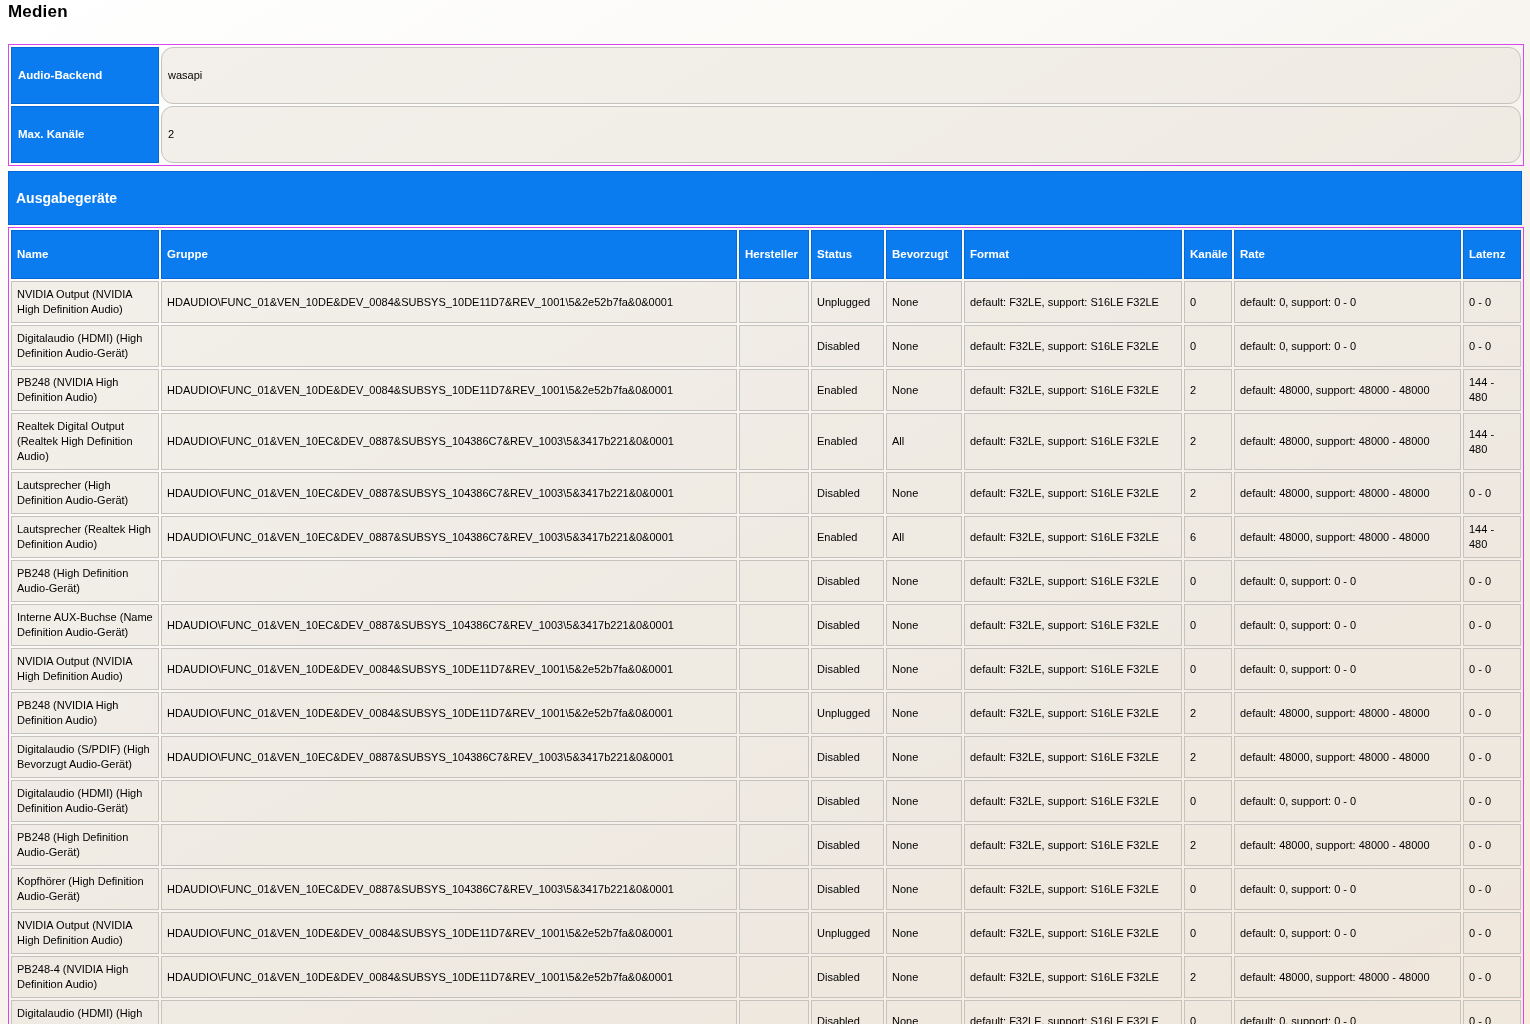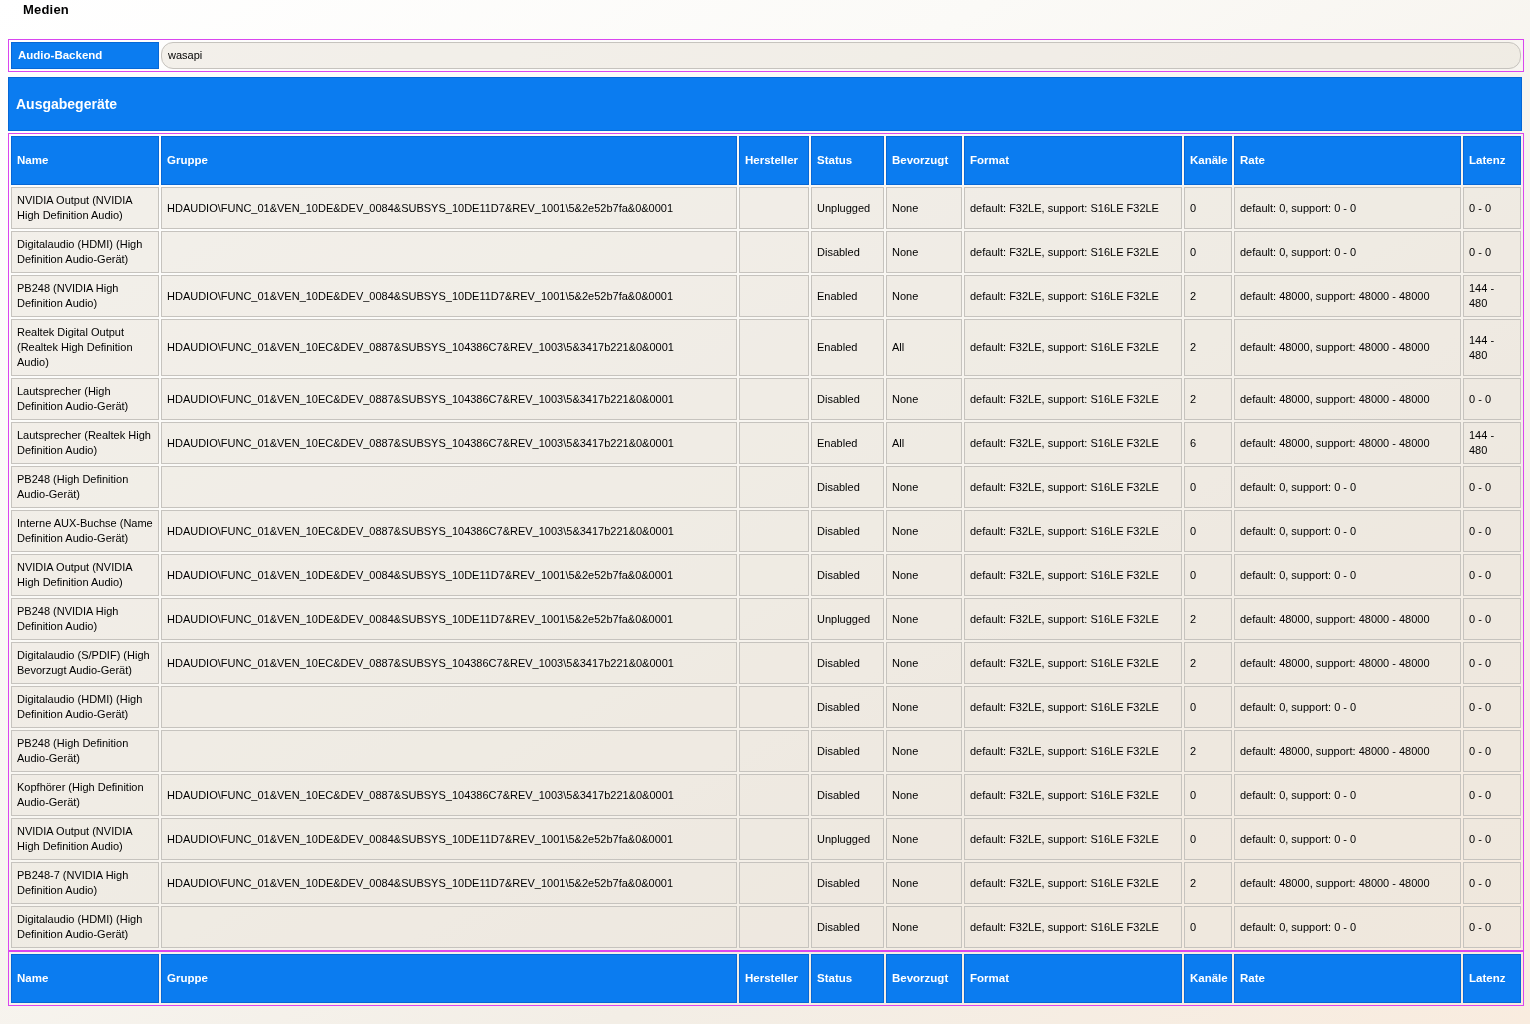--- a/index.html
+++ b/index.html
@@ -14,10 +14,10 @@
   .content { padding: 2px 8px 0 8px; }
 
   .page-title {
-    font-size: 13px;
+    font-size: 17px;
     font-weight: bold;
     color: #000;
-    margin: 0 0 22px 15px;
+    margin: 0 0 22px 0;
     letter-spacing: 0.2px;
   }
 

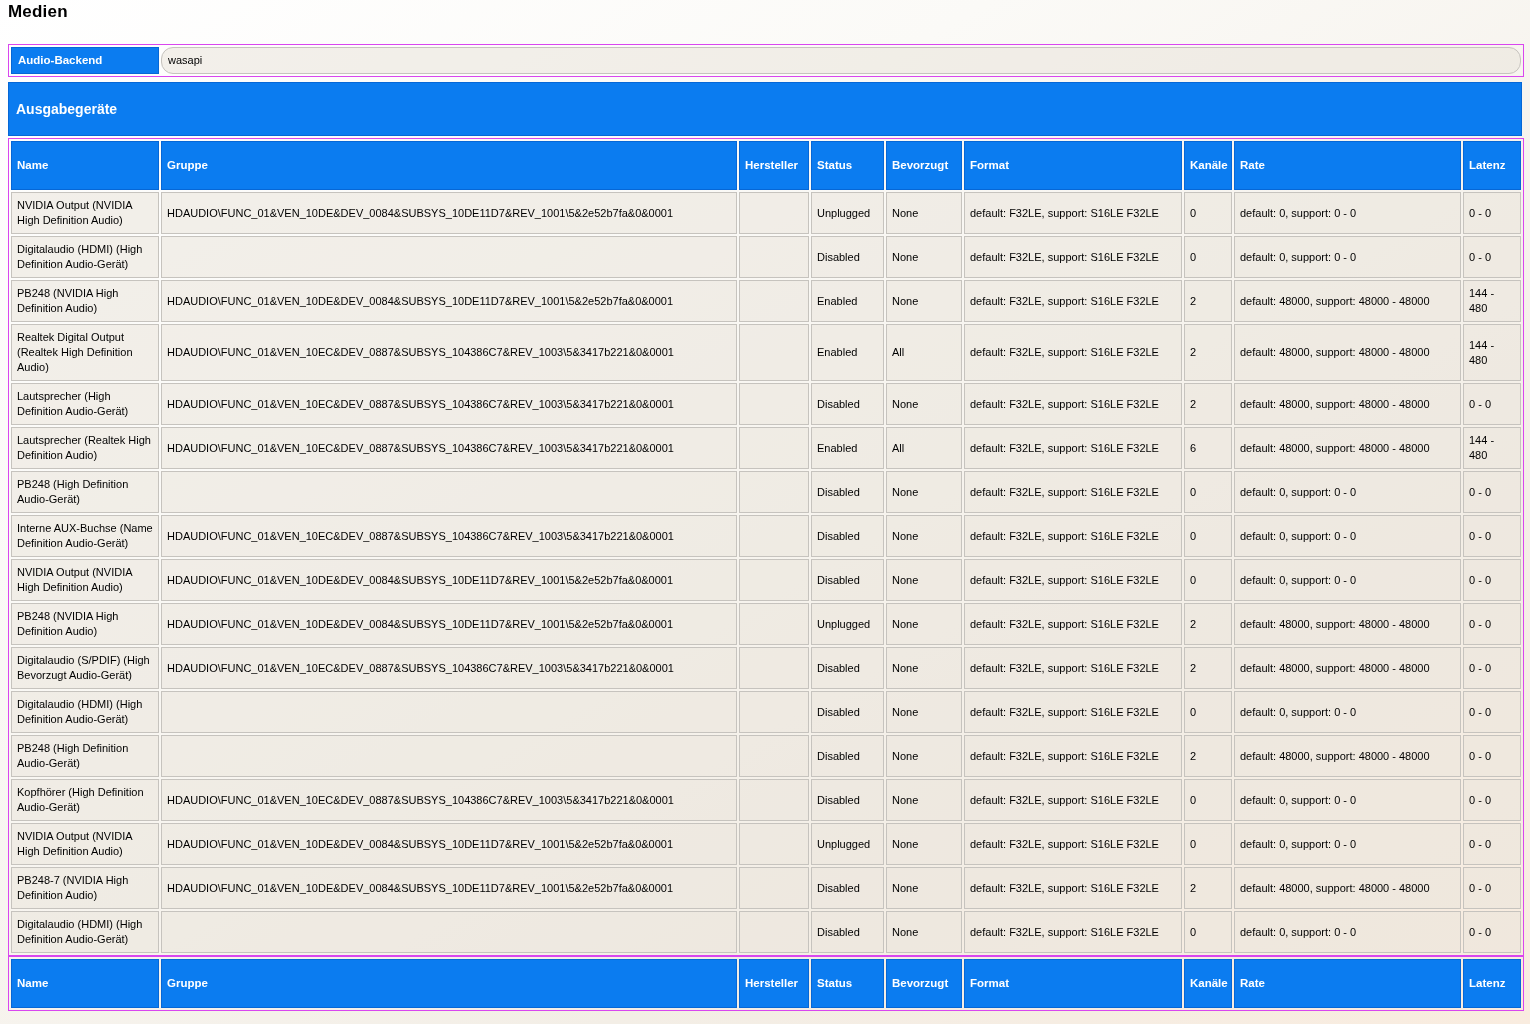--- a/index.html
+++ b/index.html
@@ -51,7 +51,7 @@
     overflow: hidden;
     word-wrap: break-word;
   }
-  table.info td { padding: 5px 6px; border-radius: 12px; }
+  table.info td { padding: 20px 6px; border-radius: 12px; }
   table.info th { padding: 4px 6px; }
 
   .section-bar {

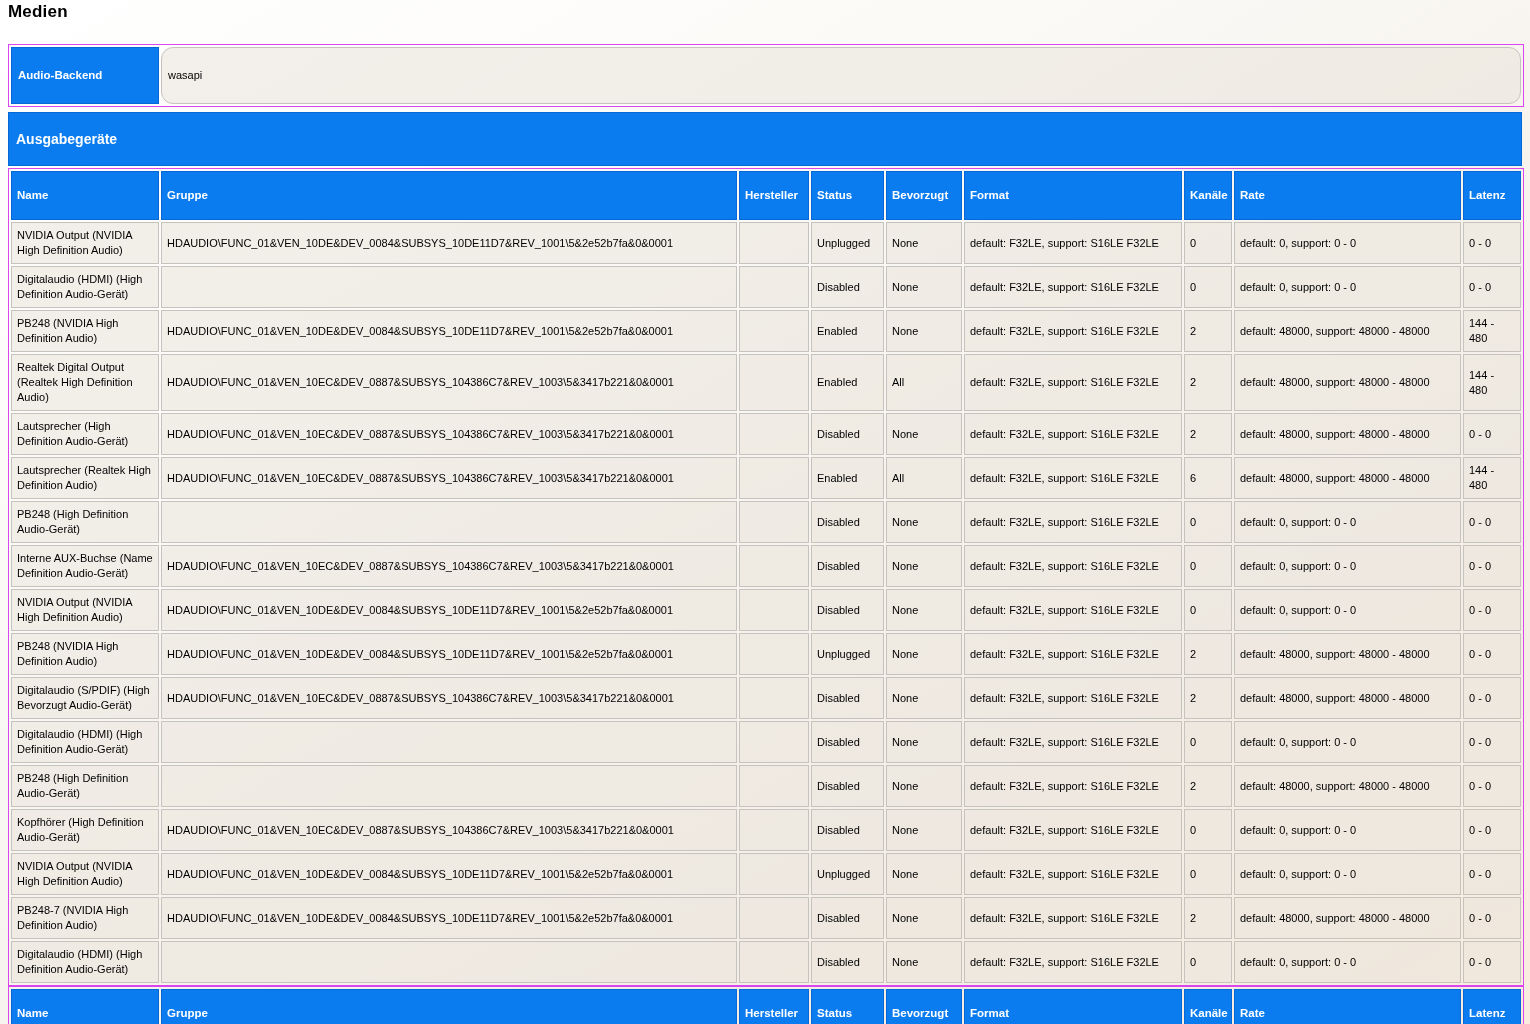--- a/index.html
+++ b/index.html
@@ -84,6 +84,10 @@
         <tr>
           <th>Audio-Backend</th>
           <td>wasapi</td>
+        </tr>
+        <tr>
+          <th>Max. Kanäle</th>
+          <td>2</td>
         </tr>
       </tbody>
   </table>

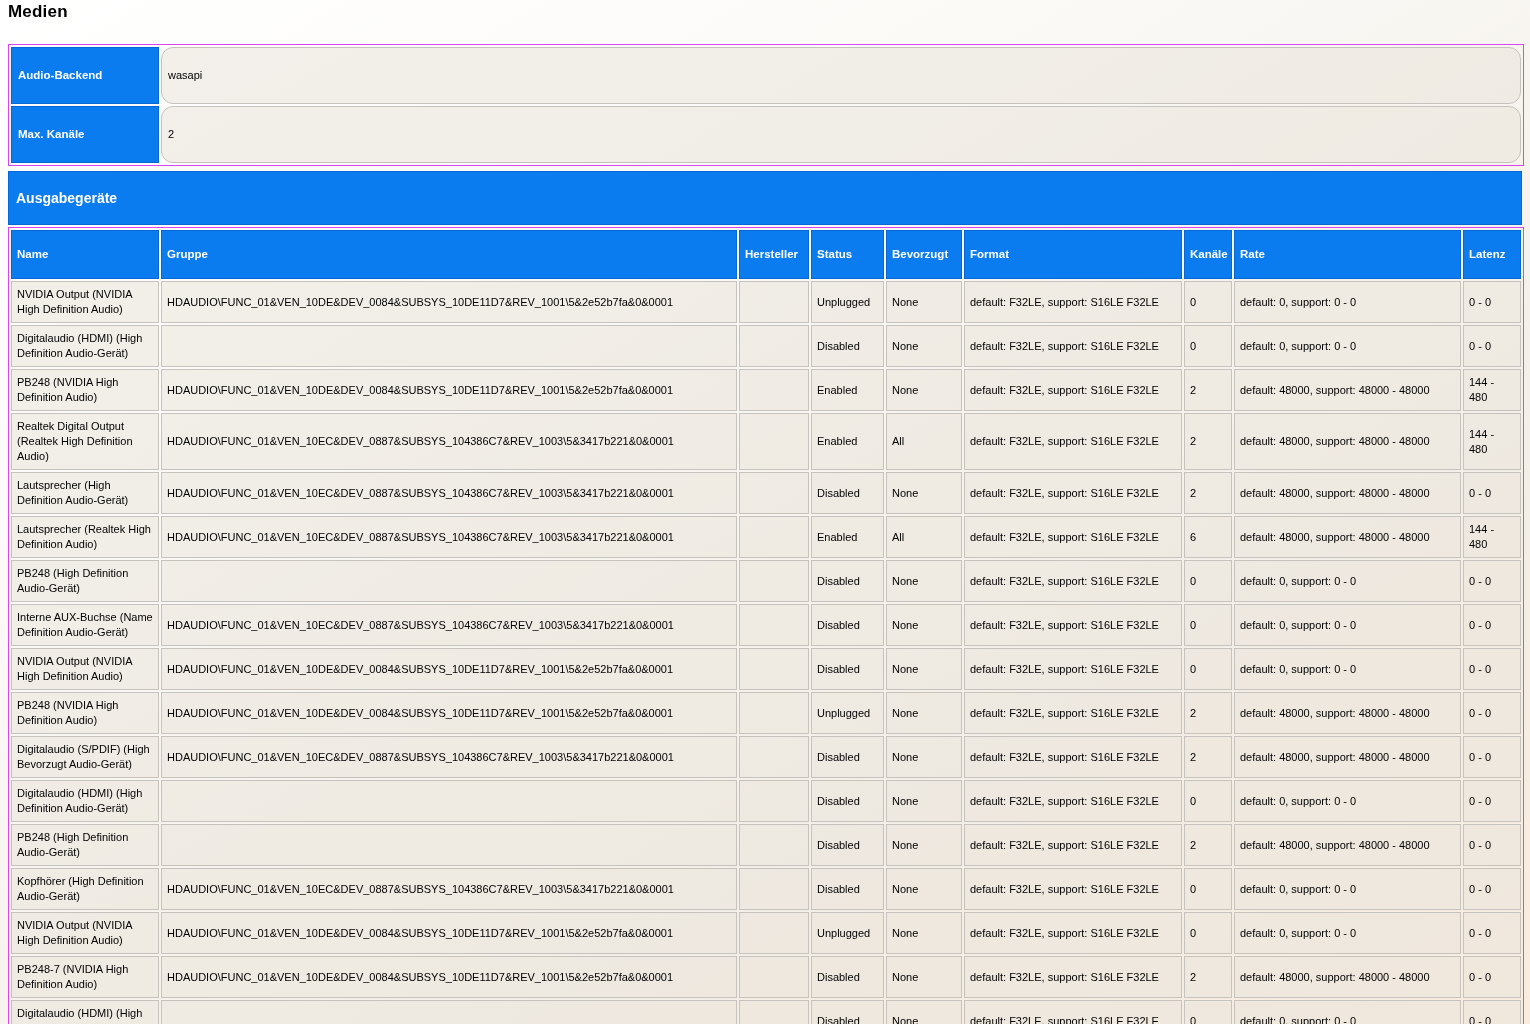--- a/index.html
+++ b/index.html
@@ -286,7 +286,7 @@
           <td>0 - 0</td>
         </tr>
         <tr>
-          <td>PB248-7 (NVIDIA High Definition Audio)</td>
+          <td>PB248-4 (NVIDIA High Definition Audio)</td>
           <td>HDAUDIO\FUNC_01&amp;VEN_10DE&amp;DEV_0084&amp;SUBSYS_10DE11D7&amp;REV_1001\5&amp;2e52b7fa&amp;0&amp;0001</td>
           <td></td>
           <td>Disabled</td>

